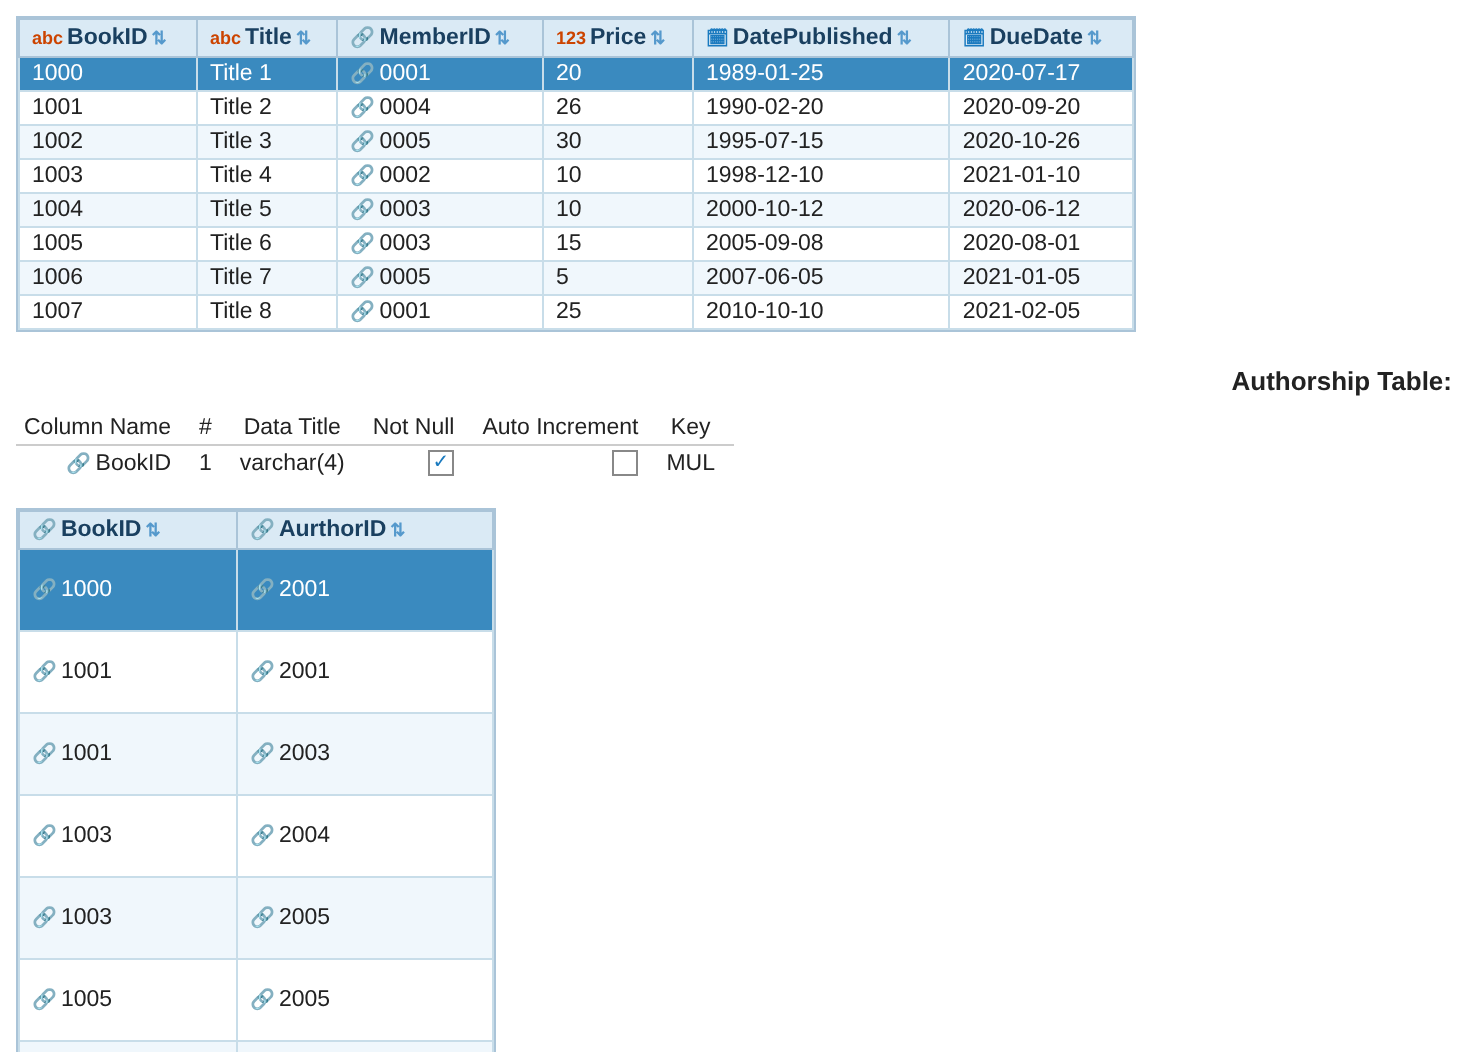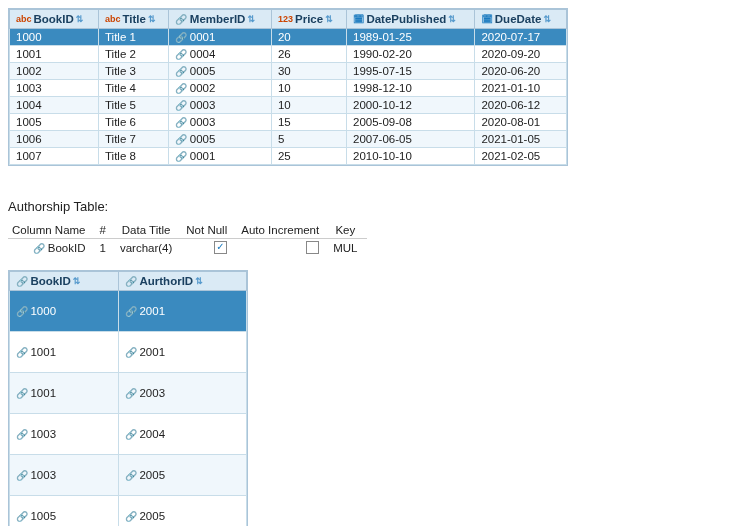--- a/index.html
+++ b/index.html
@@ -17,7 +17,7 @@
     .main-table-wrapper {
       border: 1px solid #aac4d8;
       display: inline-block;
-      margin-bottom: 26px;
+      margin-bottom: 10px;
       width: 560px;
     }
     .data-table {

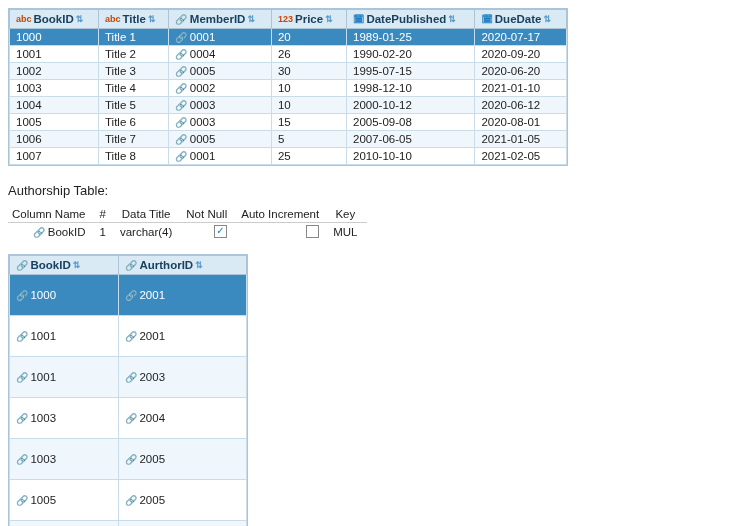--- a/index.html
+++ b/index.html
@@ -238,7 +238,7 @@
           <td><span class="fk-icon">🔗</span>0005</td>
           <td>30</td>
           <td>1995-07-15</td>
-          <td>2020-06-20</td>
+          <td>2020-10-26</td>
         </tr>
         <tr>
           <td>1003</td>

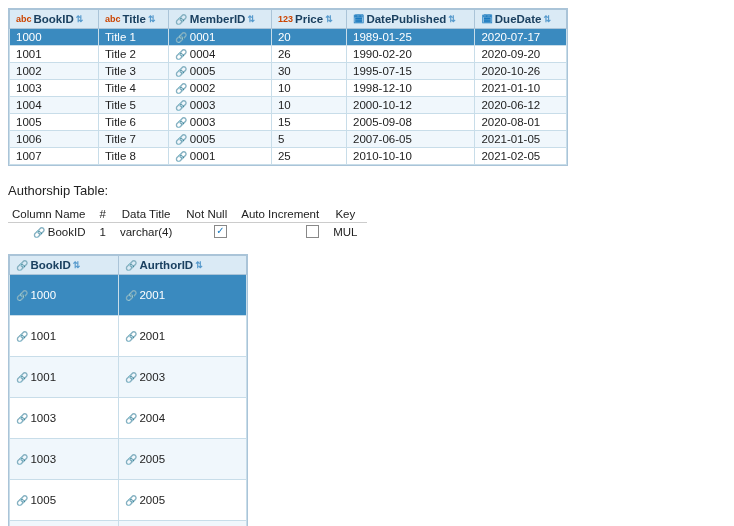--- a/index.html
+++ b/index.html
@@ -76,10 +76,11 @@
 
     
     .section-title {
-      font-weight: normal;
+      font-weight: bold;
       font-size: 13px;
       margin-bottom: 8px;
       margin-top: 4px;
+      text-align: right;
     }
 
     

